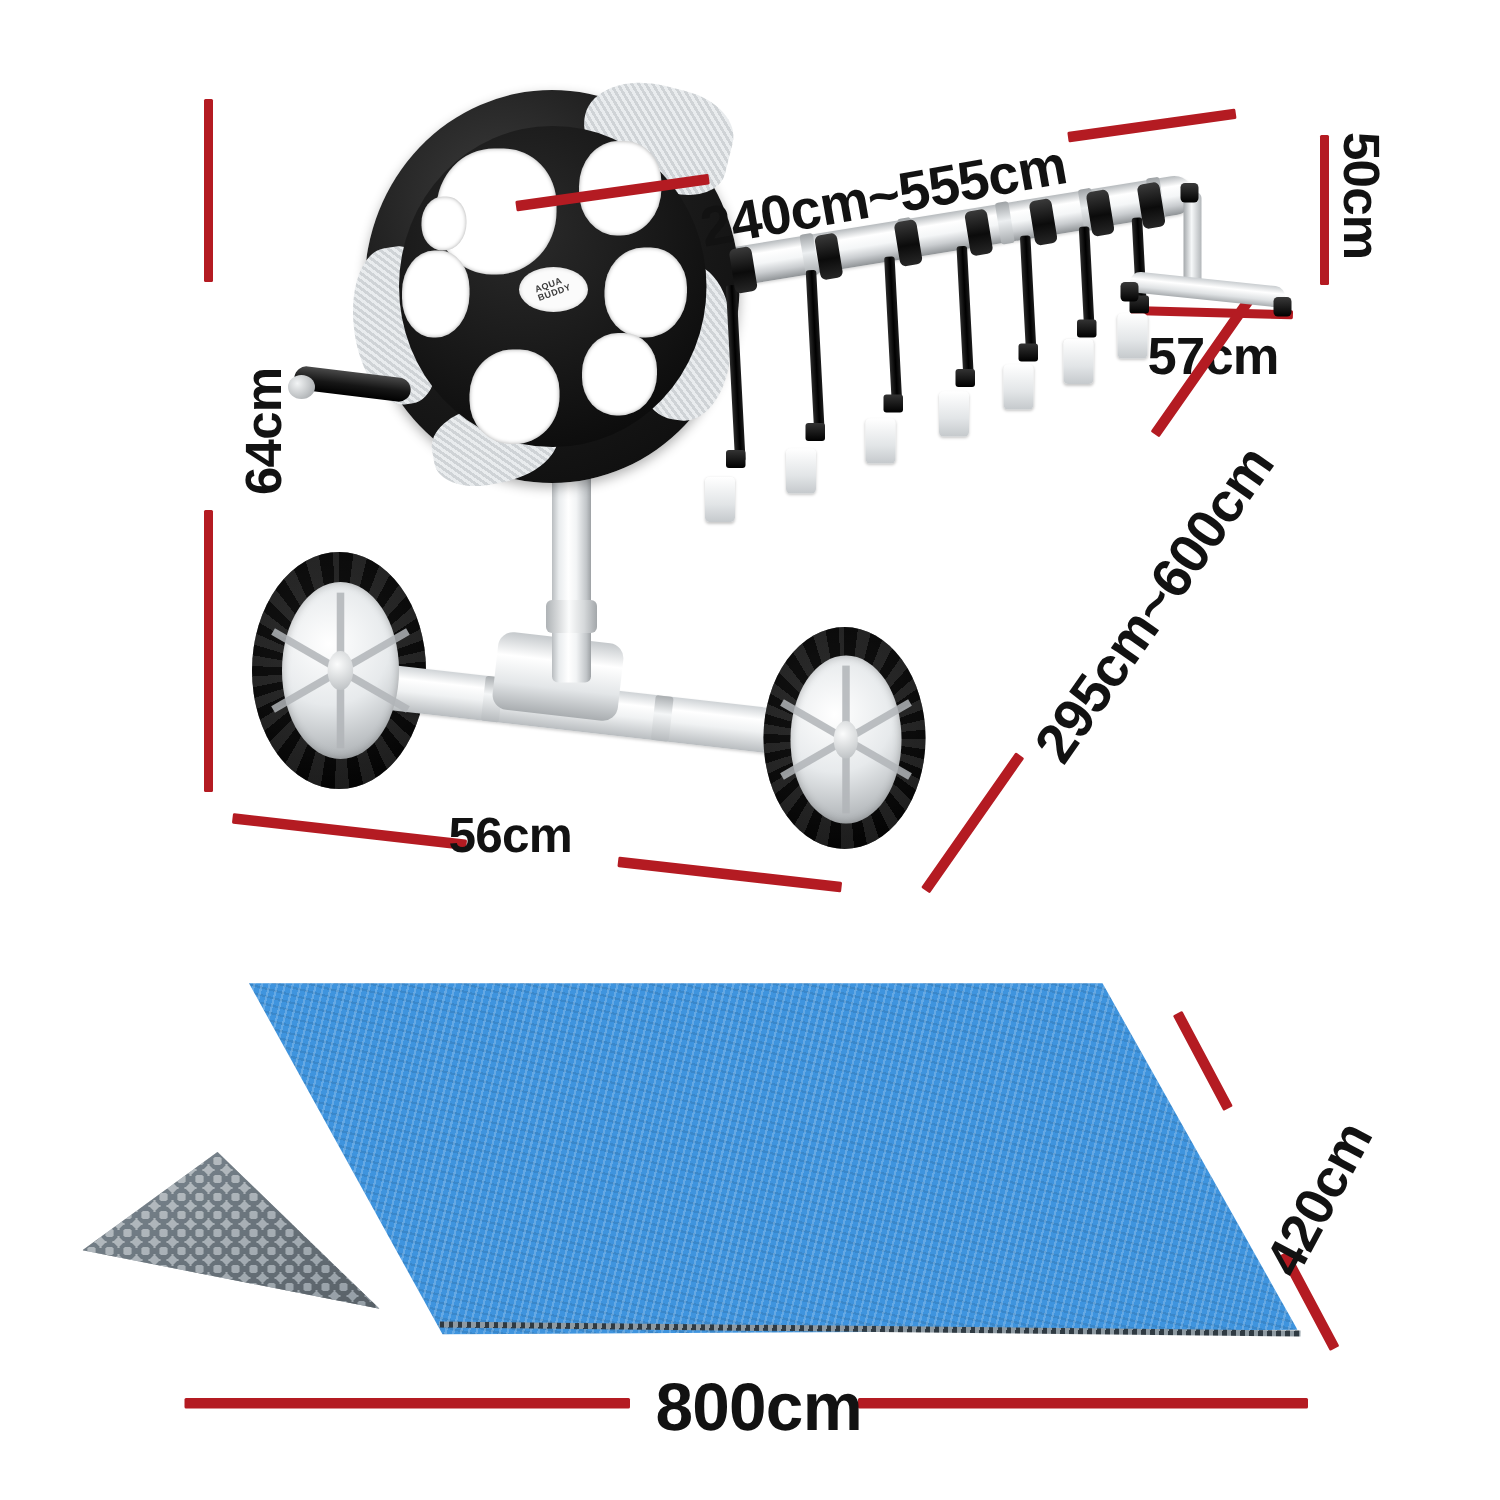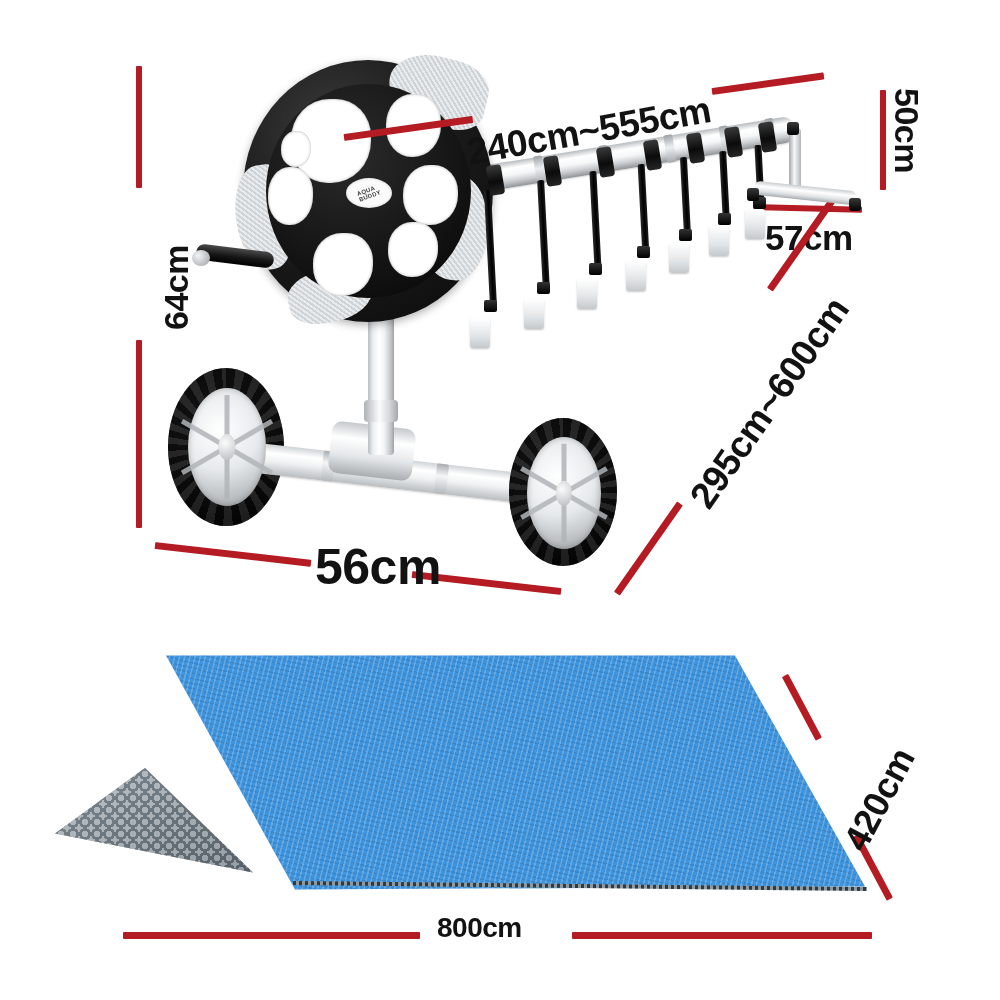--- a/index.html
+++ b/index.html
@@ -259,7 +259,7 @@
 
     <div class="dimline" style="left:155px;top:542px;width:157px;height:7px;transform:rotate(6.5deg);transform-origin:0 50%;"></div>
     <div class="dimline" style="left:412px;top:571px;width:150px;height:7px;transform:rotate(6.5deg);transform-origin:0 50%;"></div>
-    <div class="dimlabel" style="left:315px;top:538px;font-size:50px;">56cm</div>
+    <div class="dimlabel" style="left:299px;top:538px;font-size:33px;">56cm</div>
   </div>
 
   <div id="cover">

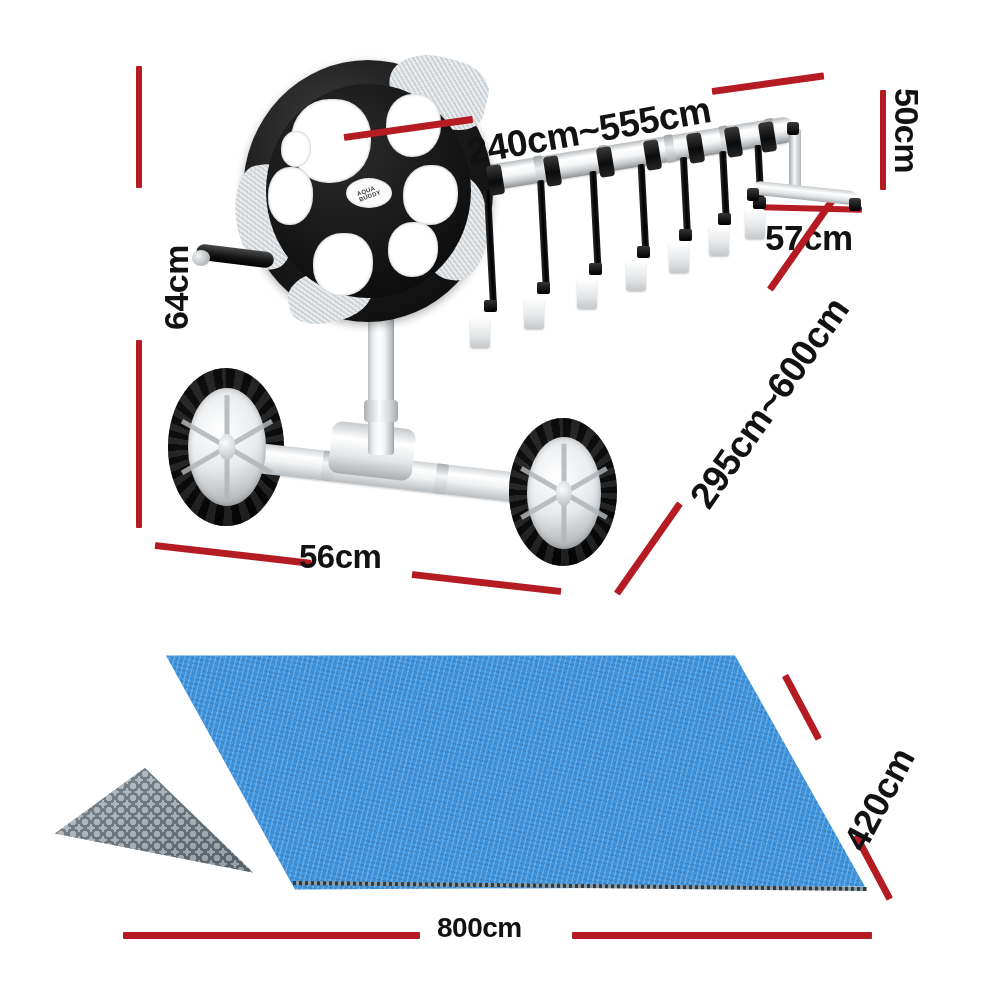--- a/index.html
+++ b/index.html
@@ -278,7 +278,7 @@
 
   <div class="dimline" style="left:123px;top:932px;width:297px;height:7px;"></div>
   <div class="dimline" style="left:572px;top:932px;width:300px;height:7px;"></div>
-  <div class="dimlabel" style="left:437px;top:912px;font-size:28px;">800cm</div>
+  <div class="dimlabel" style="left:437px;top:912px;font-size:45px;">800cm</div>
 
 </div>
 

